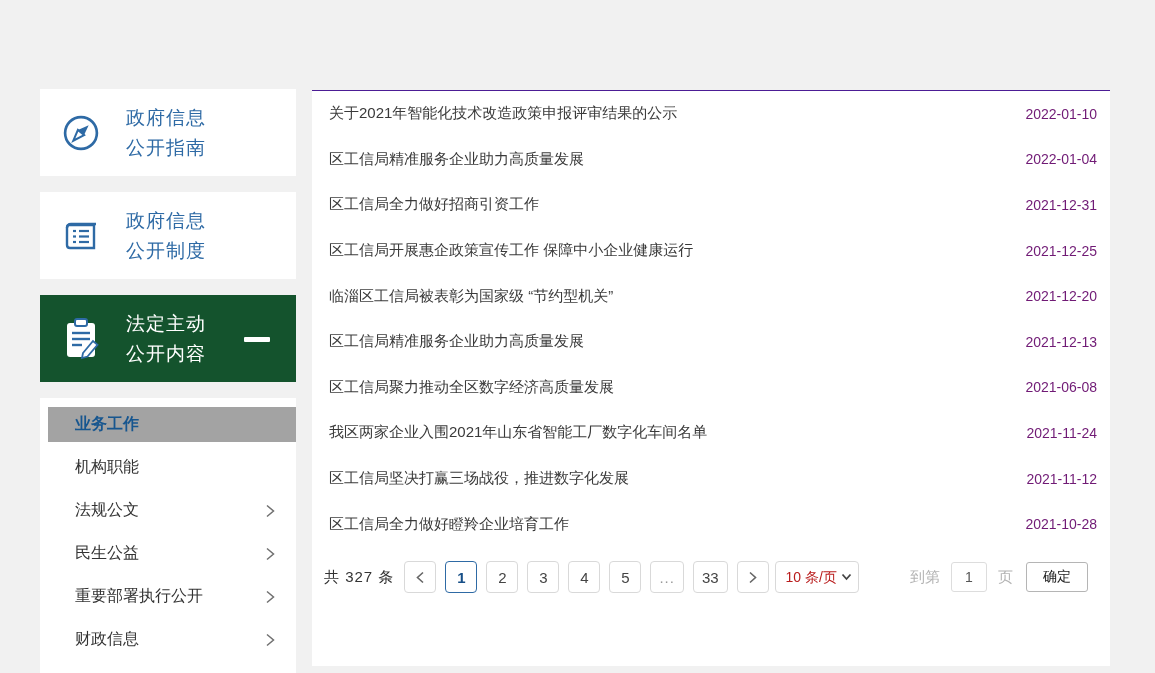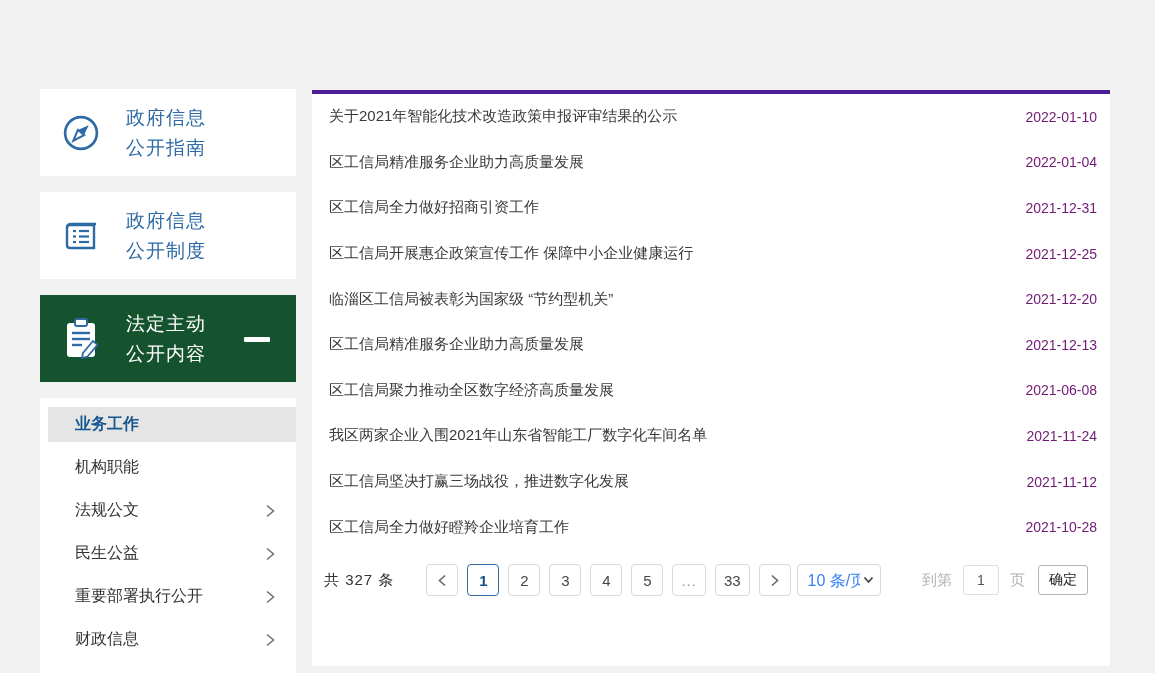--- a/index.html
+++ b/index.html
@@ -39,7 +39,7 @@
   
   .main {
     position:absolute; left:312px; top:90px; width:798px; height:576px;
-    background:#fff; border-top:4px solid #4c1d95;
+    background:#fff; border-top:1px solid #4c1d95;
   }
   .article-list { height:456px; }
   .article-row { height:45.6px; display:flex; align-items:center; padding:0 13px 0 17px; cursor:pointer; }

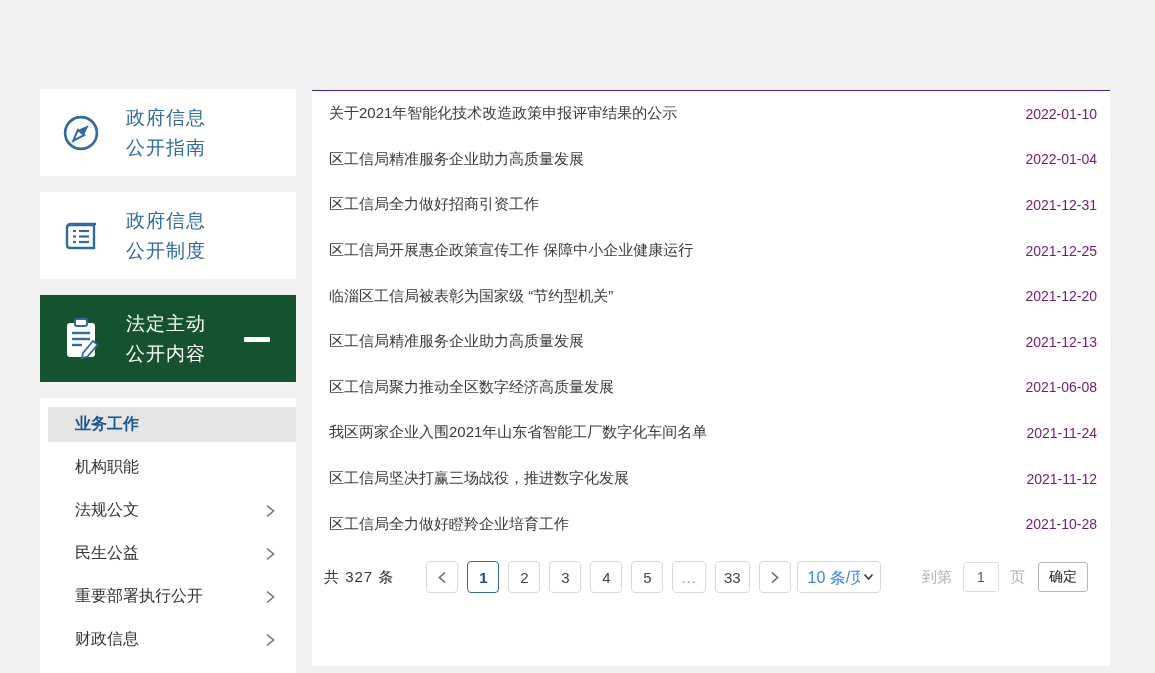--- a/index.html
+++ b/index.html
@@ -32,7 +32,7 @@
   }
   .submenu-item .chev { margin-left:auto; display:flex; }
   .submenu-item.active {
-    background:#e5e5e5; color:#17568f; font-weight:bold;
+    background:#a3a3a3; color:#17568f; font-weight:bold;
     height:35px; margin:4px 0 4px 8px; padding-left:27px;
   }
 

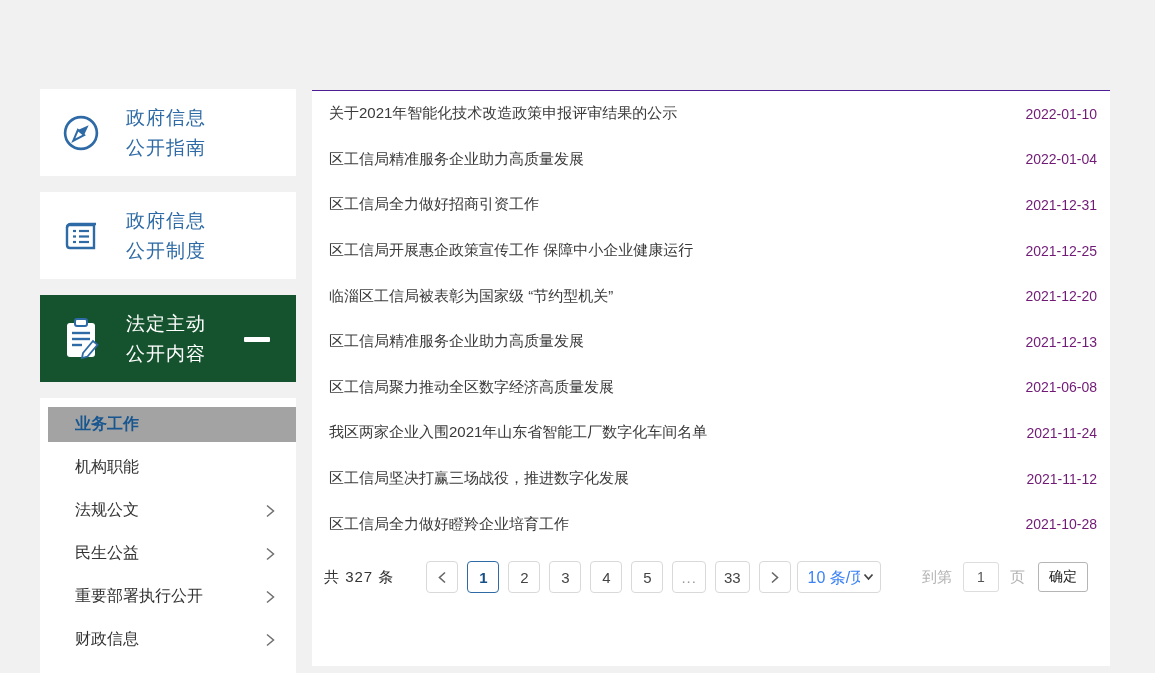--- a/index.html
+++ b/index.html
@@ -48,7 +48,7 @@
 
   
   .pager { height:60px; display:flex; align-items:center; padding:0 22px 0 12px; }
-  .total { font-size:15px; color:#333; margin-right:32px; letter-spacing:1px; white-space:nowrap; }
+  .total { font-size:15px; color:#333; margin-right:10px; letter-spacing:1px; white-space:nowrap; }
   .pbtn {
     min-width:32px; height:32px; border:1px solid #d9d9d9; border-radius:4px;
     background:#fff; display:flex; align-items:center; justify-content:center;

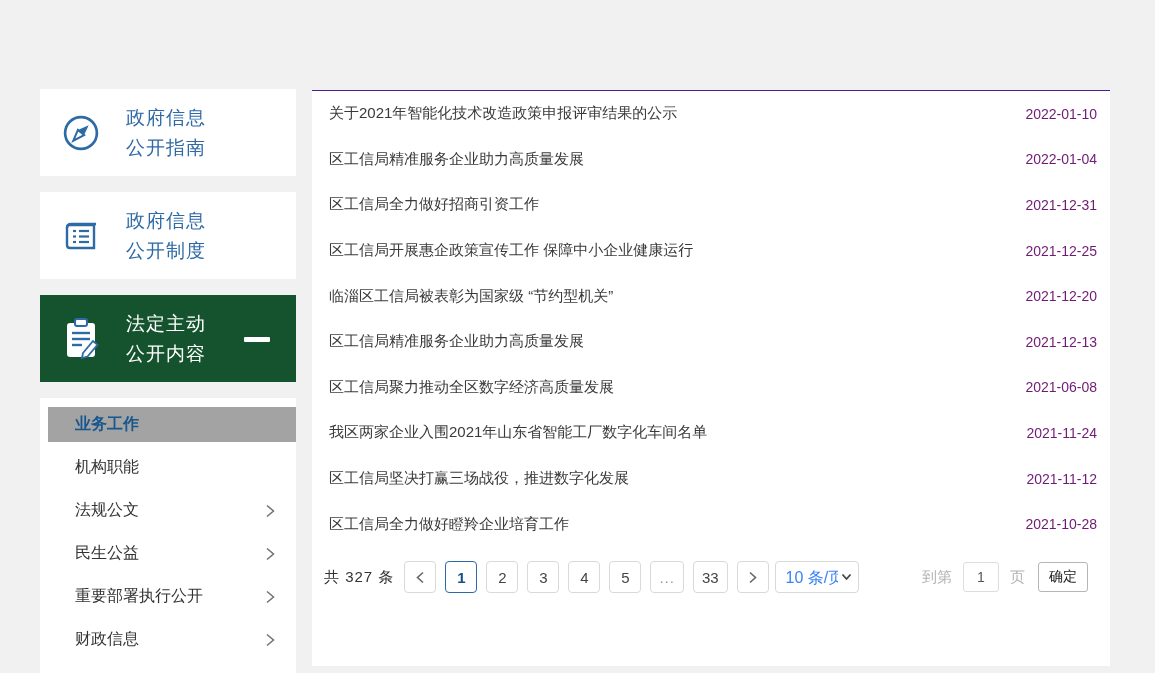--- a/index.html
+++ b/index.html
@@ -61,7 +61,7 @@
   .select-wrap select {
     appearance:none; -webkit-appearance:none; -moz-appearance:none;
     height:32px; width:84px; border:1px solid #d9d9d9; border-radius:4px;
-    background:#fff; font-size:16px; color:#3b82f6; padding:0 20px 0 10px; cursor:pointer;
+    background:#fff; font-size:14px; color:#b91c1c; padding:0 20px 0 10px; cursor:pointer;
   }
   .caret { position:absolute; right:7px; top:50%; transform:translateY(-50%); pointer-events:none; display:flex; }
   .goto { margin-left:auto; display:flex; align-items:center; color:#b3b3b3; font-size:15px; }

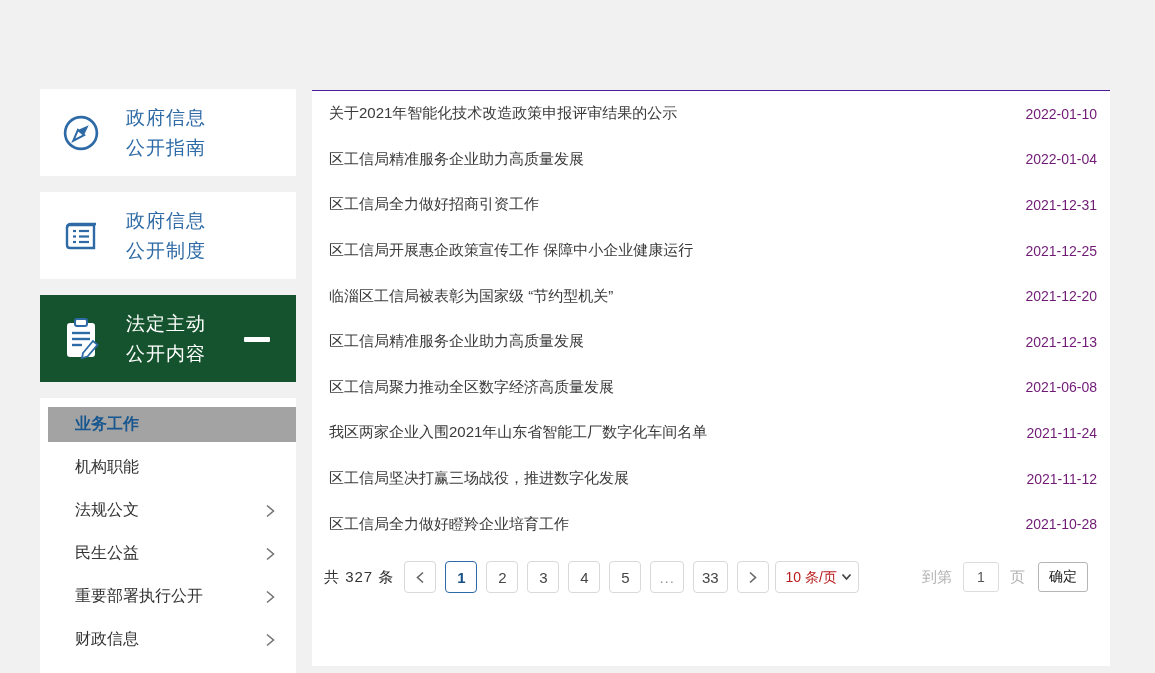--- a/index.html
+++ b/index.html
@@ -70,7 +70,7 @@
     text-align:center; font-size:14px; color:#555; margin:0 11px;
   }
   .confirm {
-    height:30px; padding:0 10px; border:1px solid #b5b5b5; border-radius:3px;
+    height:30px; padding:0 16px; border:1px solid #b5b5b5; border-radius:3px;
     background:#fff; font-size:14px; color:#222; margin-left:13px; cursor:pointer;
     font-family:inherit;
   }

